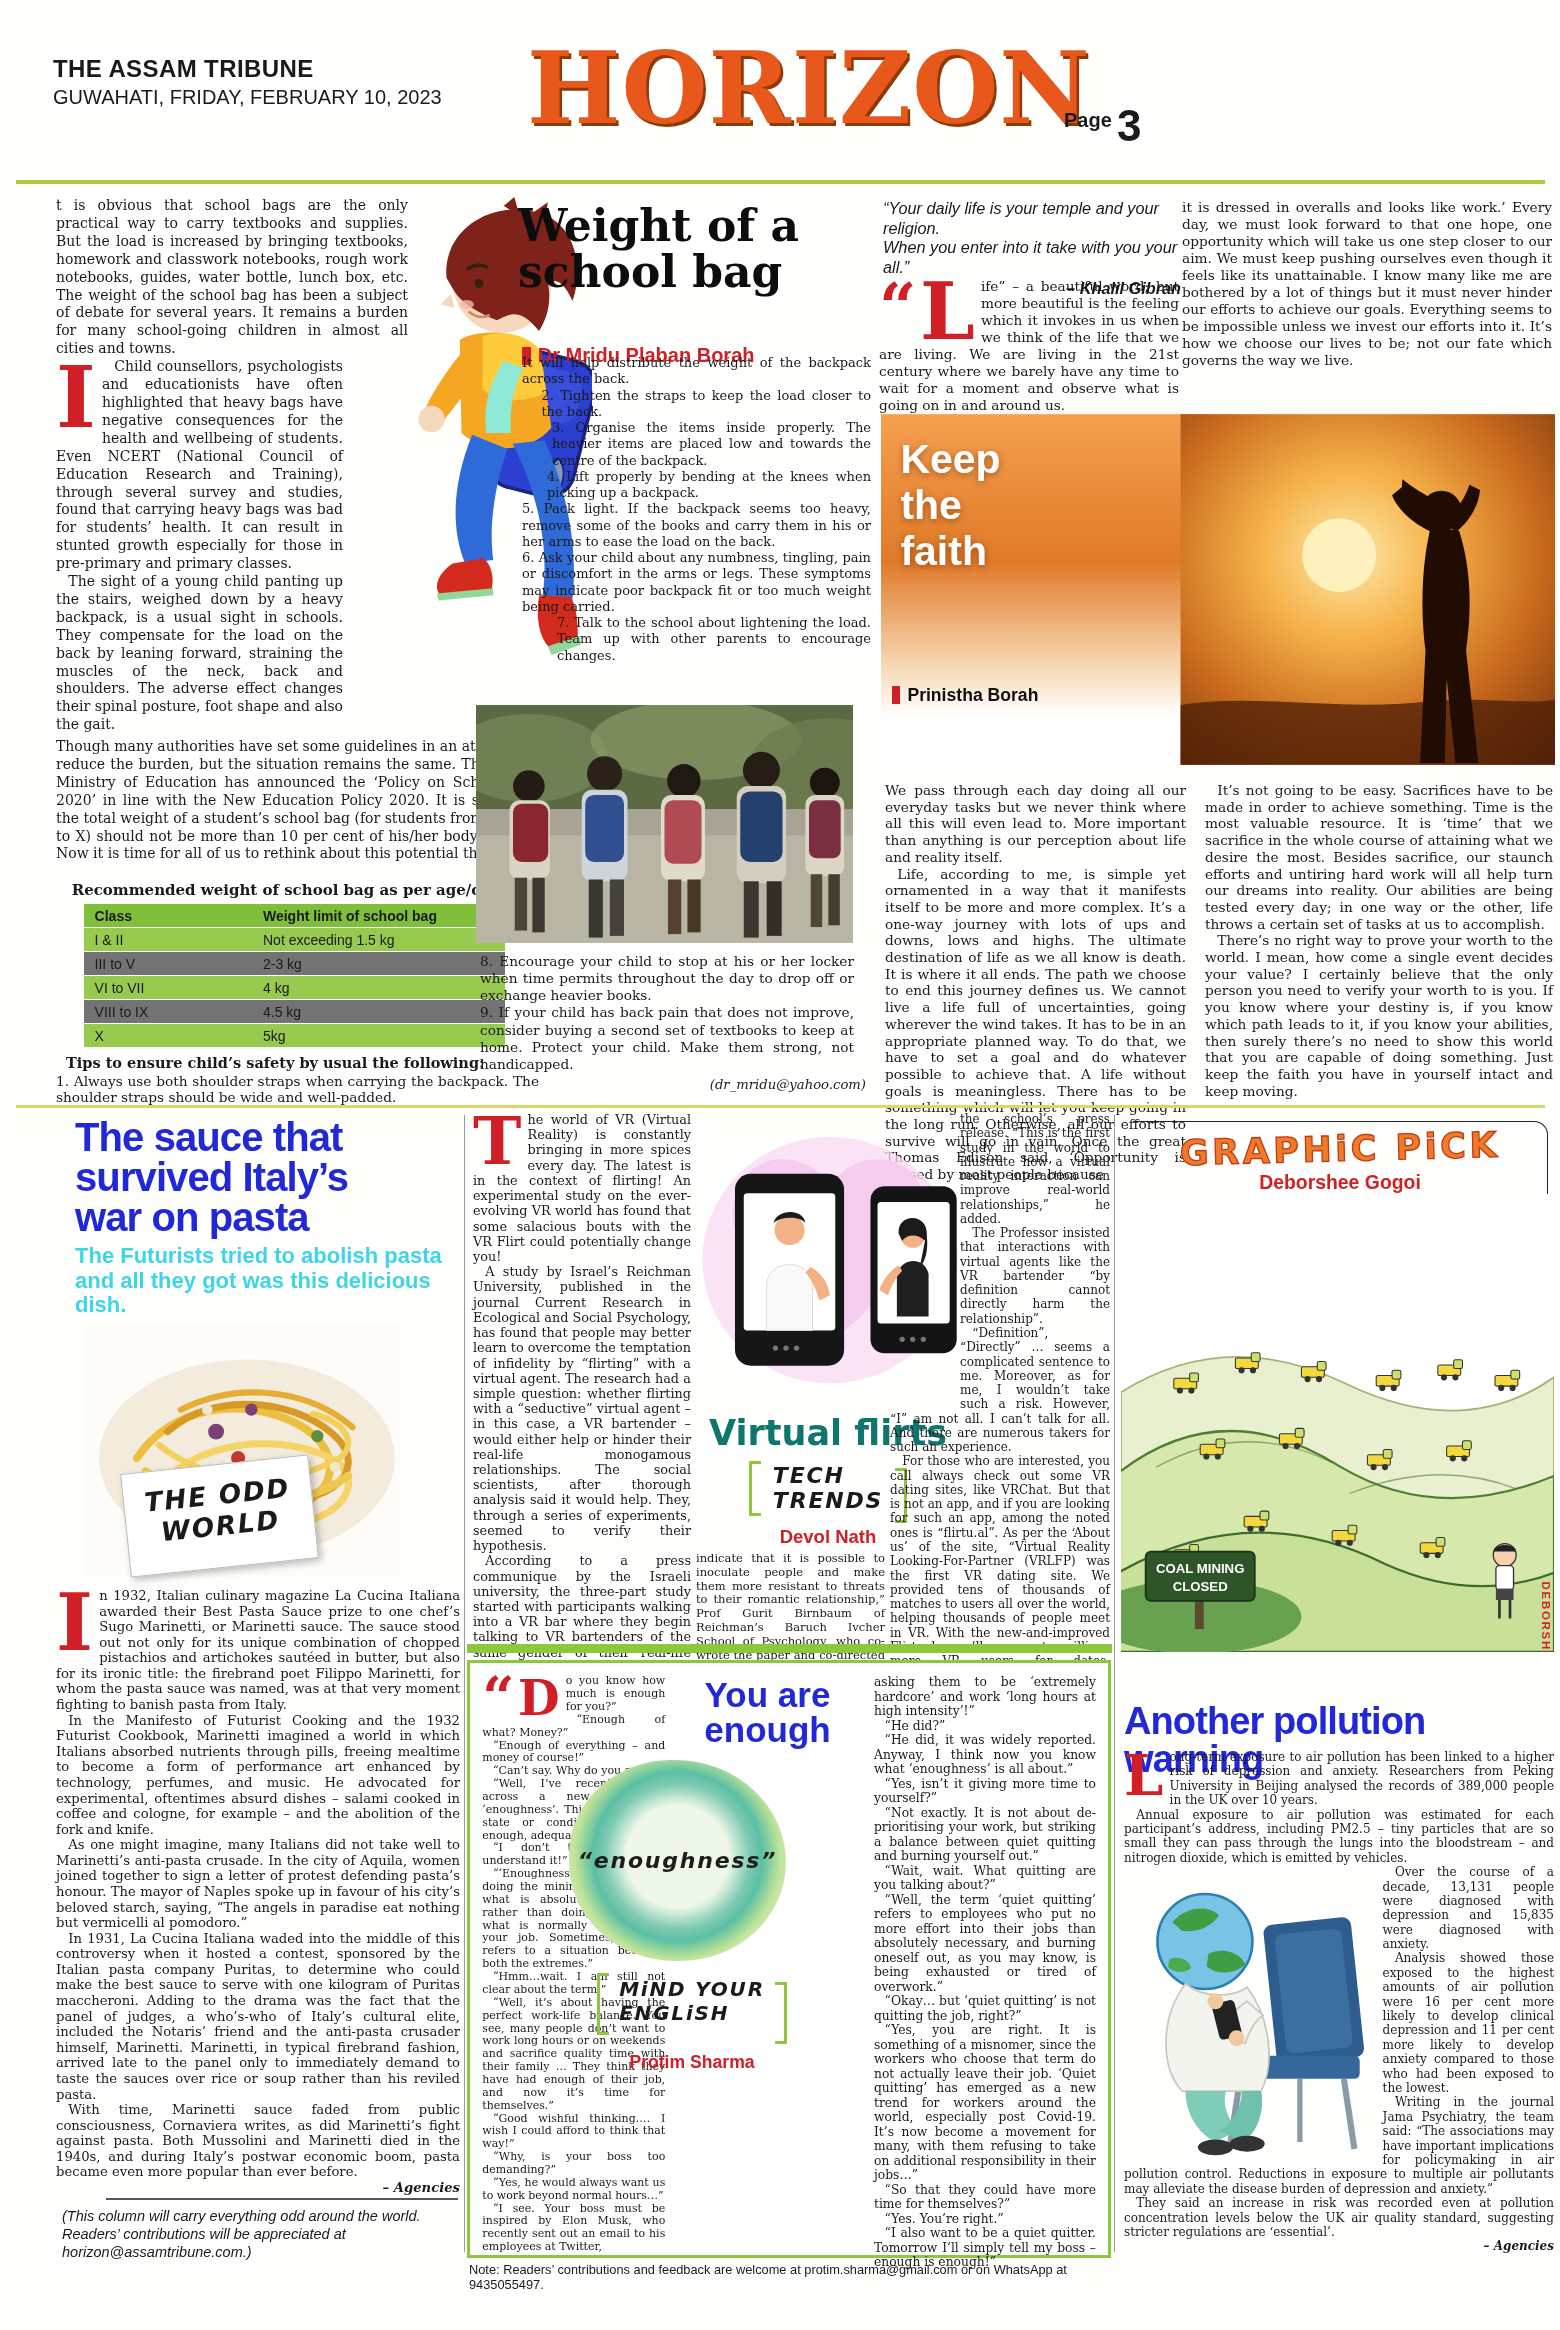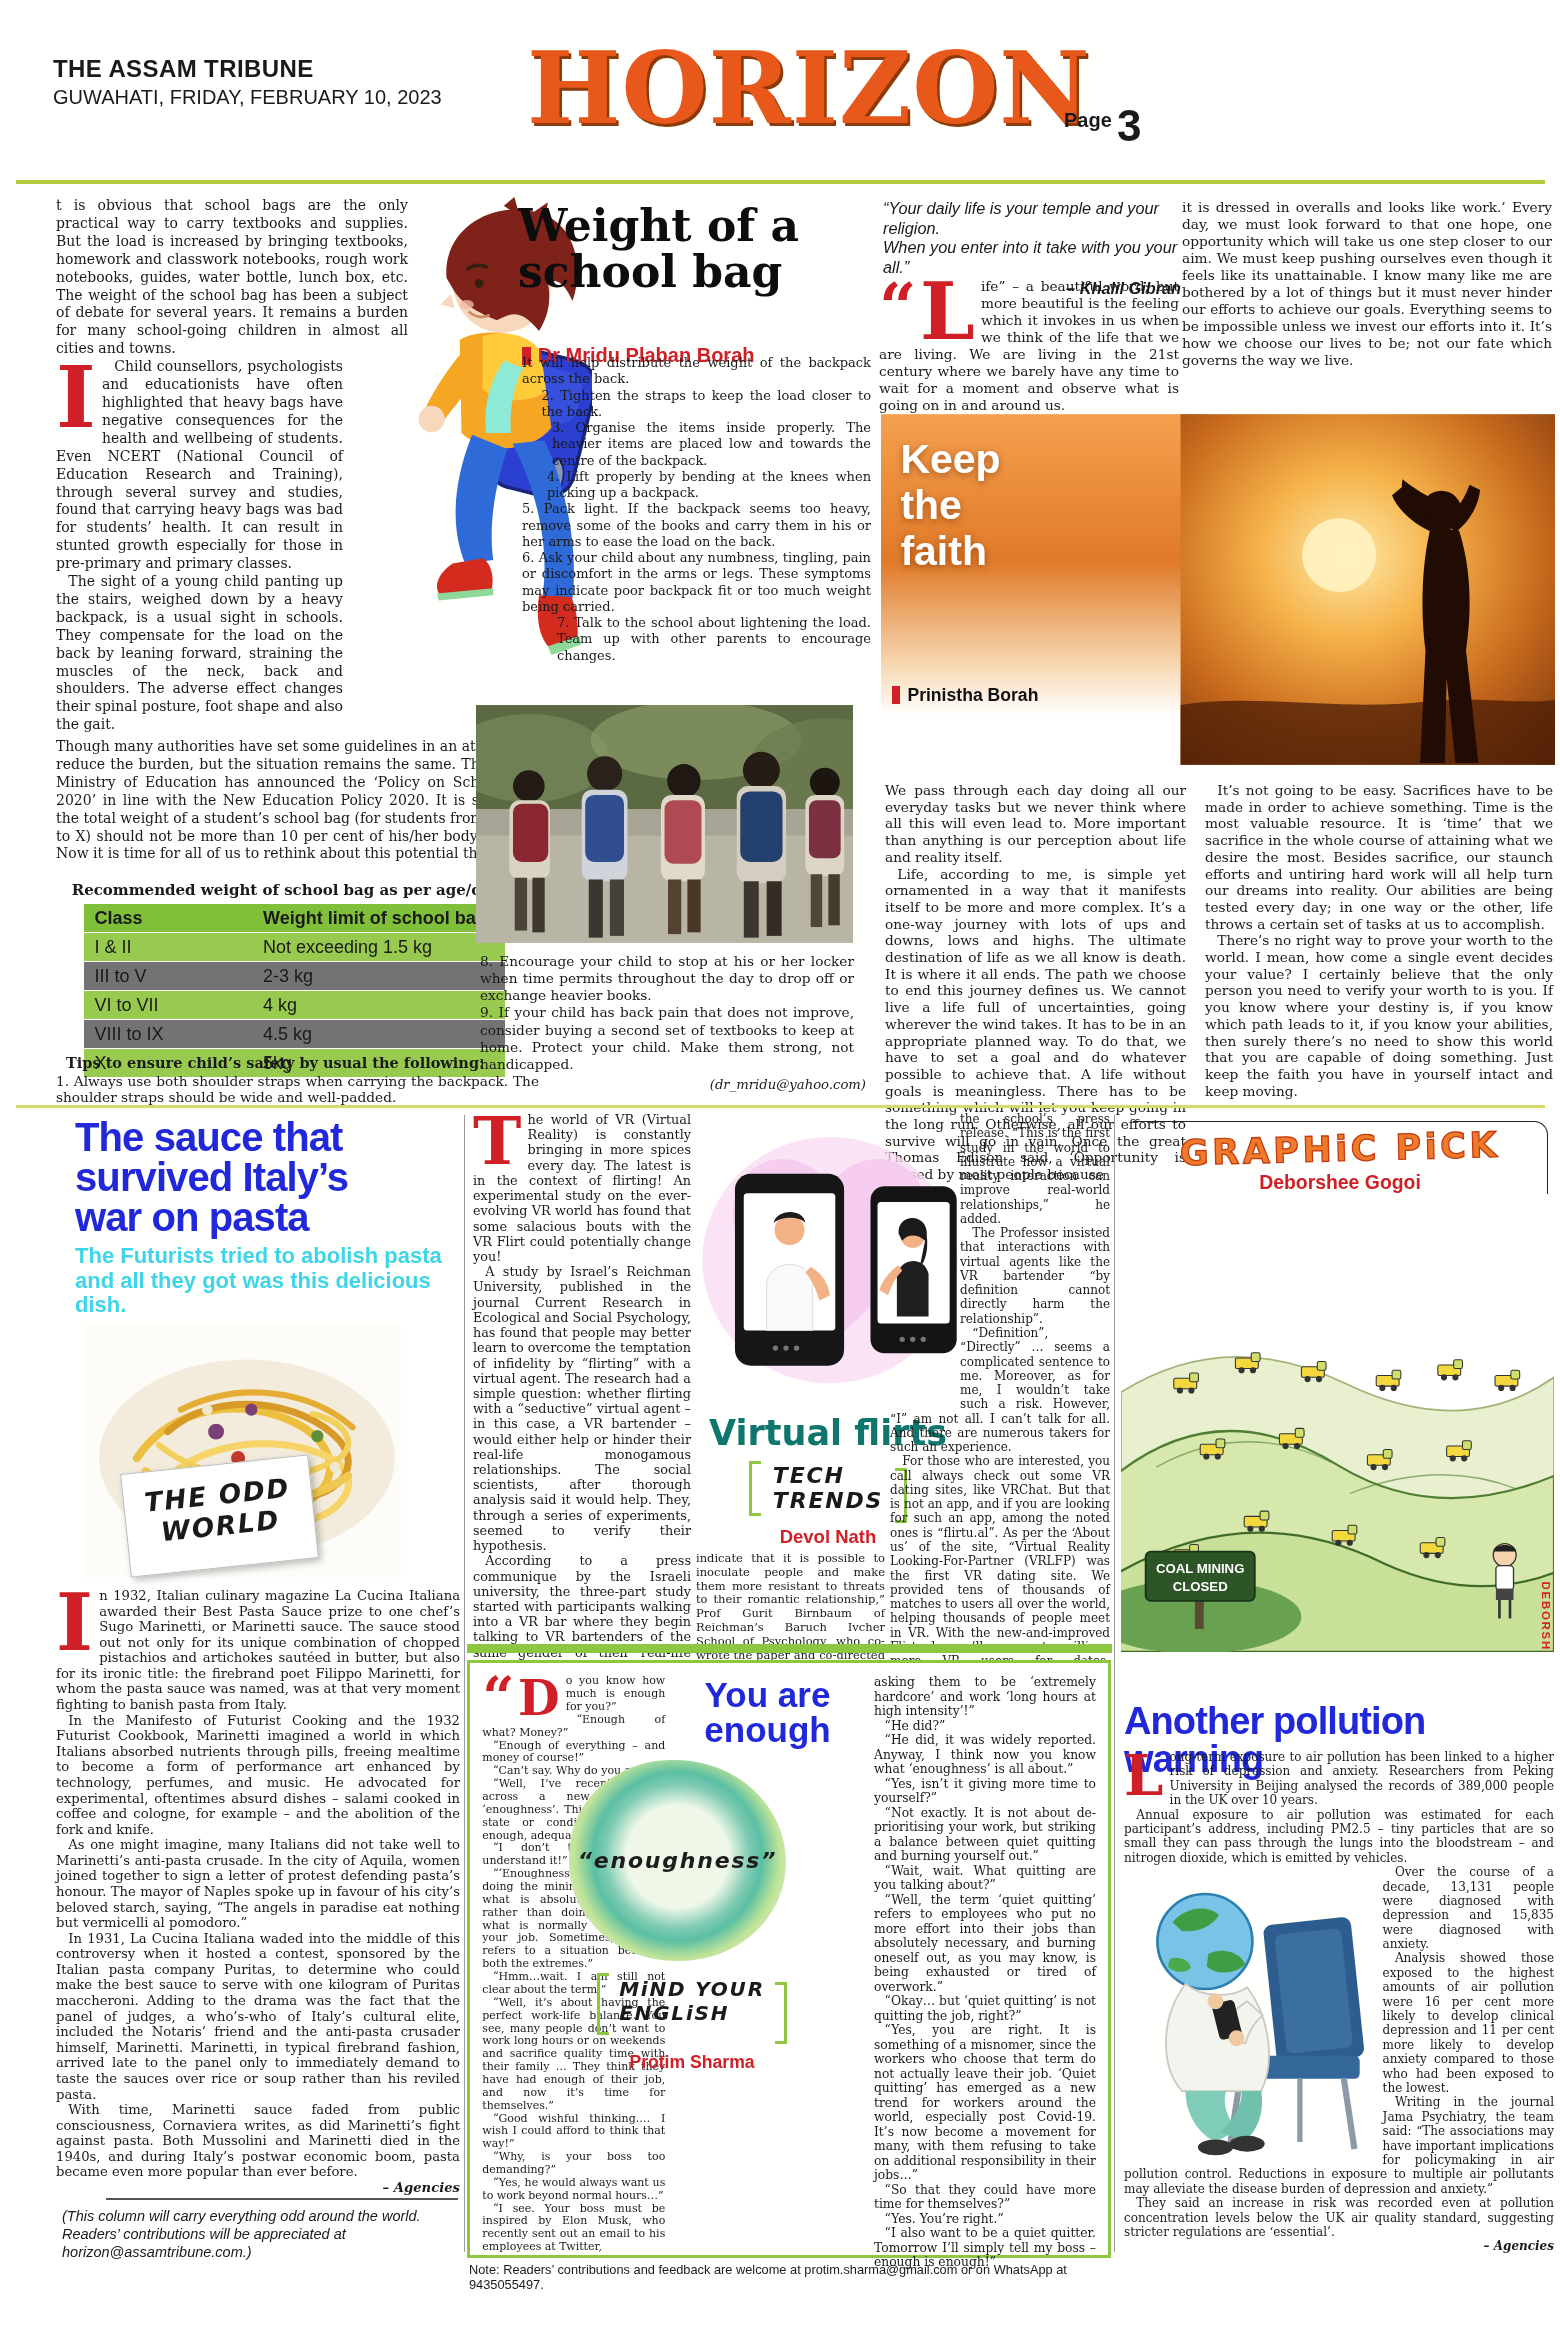--- a/index.html
+++ b/index.html
@@ -20,7 +20,7 @@
   .vrule{background:#9a9a9a;width:0.9px;}
   .headline-blue{font-family:"Liberation Sans","DejaVu Sans",sans-serif;font-weight:800;color:#2128d9;letter-spacing:-0.9px;line-height:1.0;}
   .hand{font-family:"DejaVu Sans",sans-serif;font-style:italic;font-weight:600;letter-spacing:1.8px;}
-  table.wtable{border-collapse:collapse;width:100%;font-family:"Liberation Sans",sans-serif;font-size:18px;}
+  table.wtable{border-collapse:collapse;width:100%;font-family:"Liberation Sans",sans-serif;font-size:14px;}
   table.wtable th,table.wtable td{padding:3.5px 10.6px;text-align:left;border-bottom:1.8px solid #fff;}
   table.wtable th{background:#7fbf3a;font-weight:bold;}
   table.wtable tr.odd td{background:#97ca4f;}

